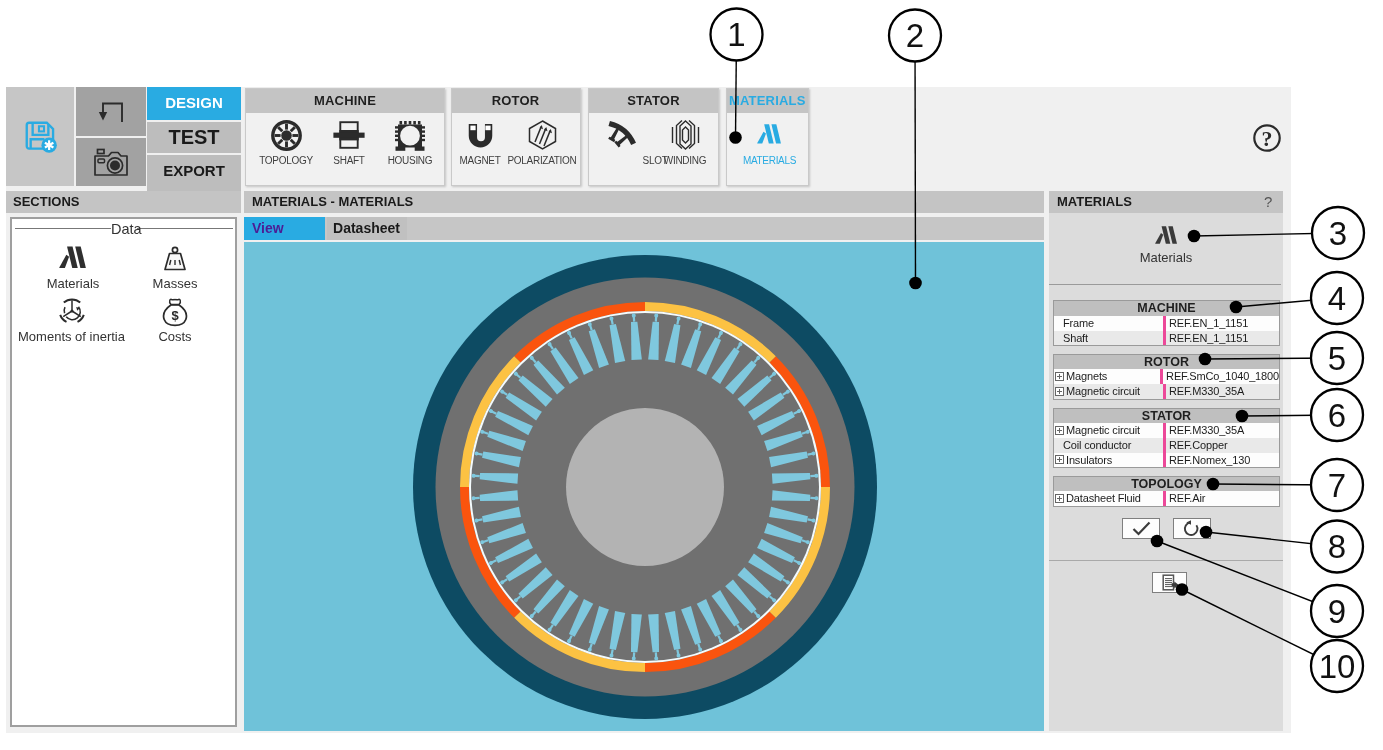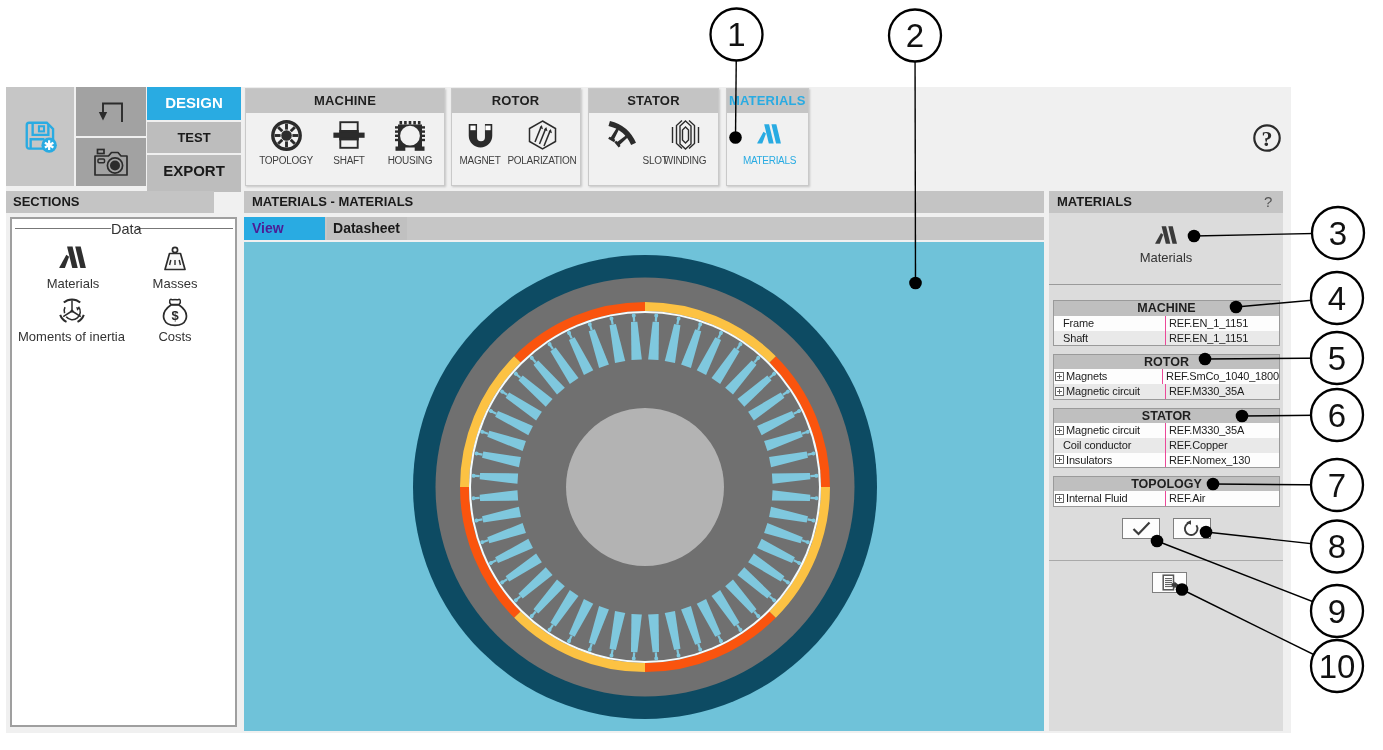--- a/index.html
+++ b/index.html
@@ -48,7 +48,7 @@
 </svg>
   </div>
 <div class="tab" style="top:87px;height:32.5px;line-height:32.5px;background:#29abe2;color:#fff;font-size:15px">DESIGN</div>
-<div class="tab" style="top:121.5px;height:31.5px;line-height:31.5px;background:#bdbdbd;color:#1a1a1a;font-size:13px">TEST</div>
+<div class="tab" style="top:121.5px;height:31.5px;line-height:31.5px;background:#bdbdbd;color:#1a1a1a;font-size:20px">TEST</div>
 <div class="tab" style="top:155px;height:37px;line-height:31.5px;background:#bdbdbd;color:#1a1a1a;font-size:15px">EXPORT</div>
 <div class="group" style="left:245px;width:200px">
     <div class="ghead" style="color:#1f1f1f">MACHINE</div>

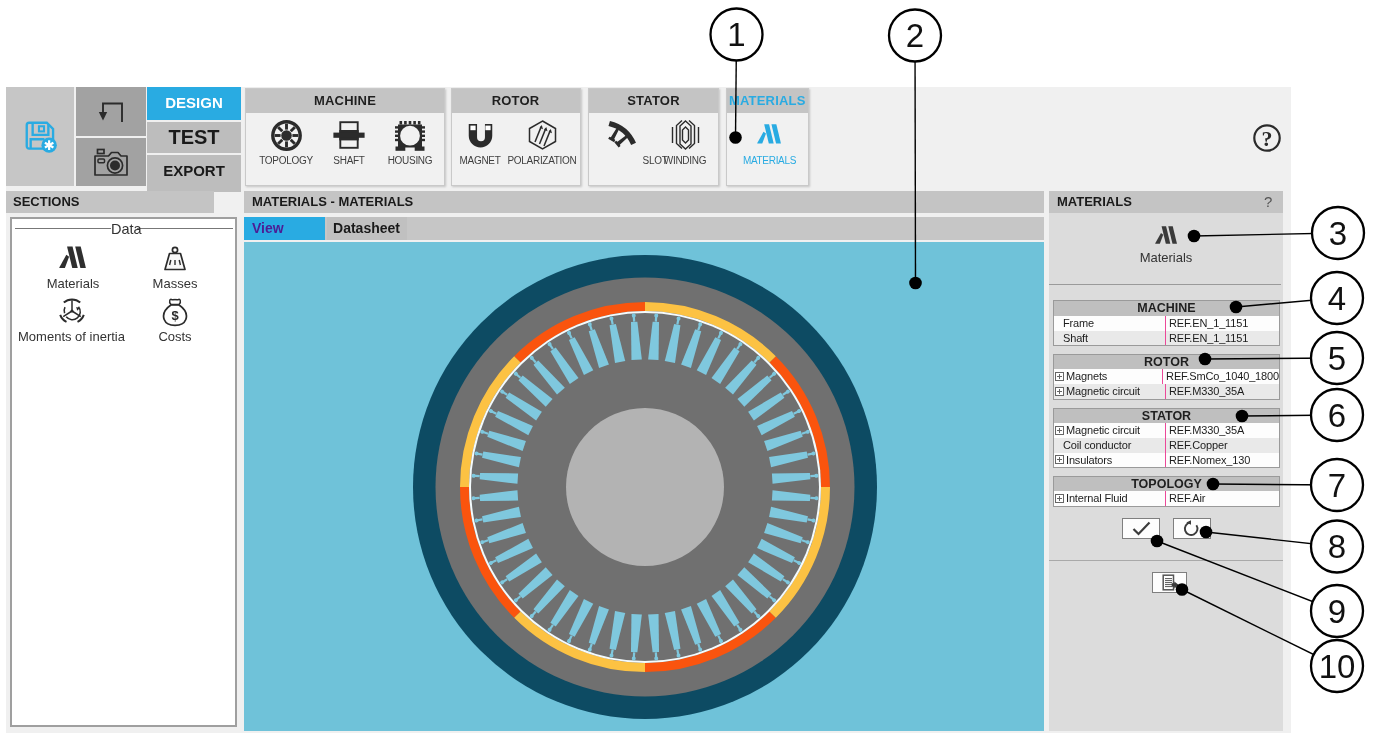--- a/index.html
+++ b/index.html
@@ -163,7 +163,7 @@
 <text x="15" y="23" font-family="Liberation Serif, serif" font-size="22" font-weight="bold" fill="#2b2b2b" text-anchor="middle">?</text>
 </svg></div>
 
-<div class="abs" style="left:6px;top:190.5px;width:208px;height:22.5px;background:#c4c4c4;font-weight:bold;font-size:13px;line-height:22.5px;color:#1a1a1a;padding-left:7px">SECTIONS</div>
+<div class="abs" style="left:6px;top:190.5px;width:235px;height:22.5px;background:#c4c4c4;font-weight:bold;font-size:13px;line-height:22.5px;color:#1a1a1a;padding-left:7px">SECTIONS</div>
 <div class="abs" style="left:10px;top:216.5px;width:227px;height:510px;background:#fff;border:2px solid #9f9f9f"></div>
 <div class="abs" style="left:15px;top:228px;width:96px;height:1px;background:#777"></div>
 <div class="abs" style="left:137px;top:228px;width:96px;height:1px;background:#777"></div>

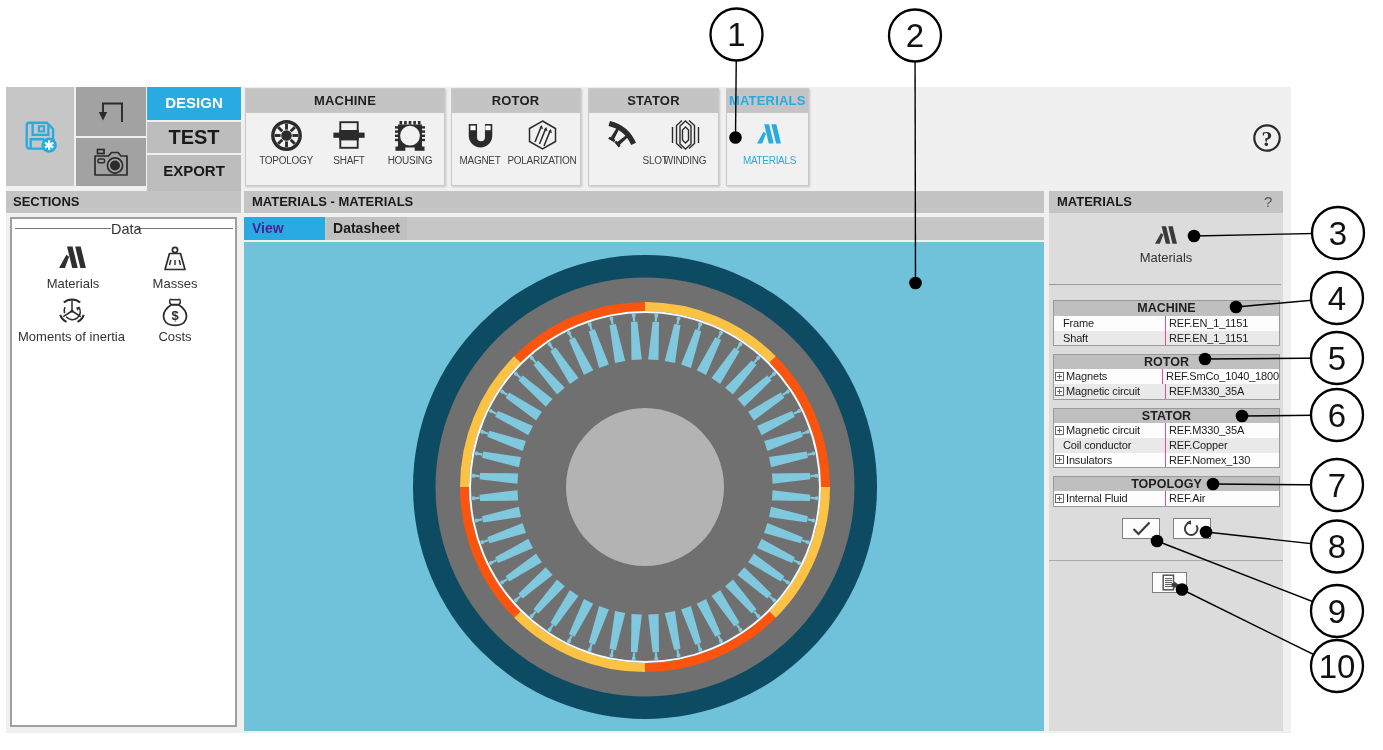--- a/index.html
+++ b/index.html
@@ -11,7 +11,7 @@
 .tbl { position:absolute; left:1053px; width:227px; border:1px solid #9a9a9a; background:#fff; }
 .th { height:14.5px; background:#bfbfbf; font-weight:bold; font-size:12.5px; line-height:14px; text-align:center; color:#1f1f1f; }
 .tr { height:14.8px; display:flex; font-size:11px; line-height:14.8px; letter-spacing:-0.15px; color:#1c1c1c; }
-.tdl { width:112px; display:flex; align-items:center; border-right:1px solid #ec4899; }
+.tdl { width:112px; display:flex; align-items:center; border-right:3px solid #ec4899; }
 .tdv { flex:1; padding-left:3px; }
 .btn { position:absolute; background:#fdfdfd; border:1.4px solid #7f7f7f; display:flex; align-items:center; justify-content:center; }
 </style></head>

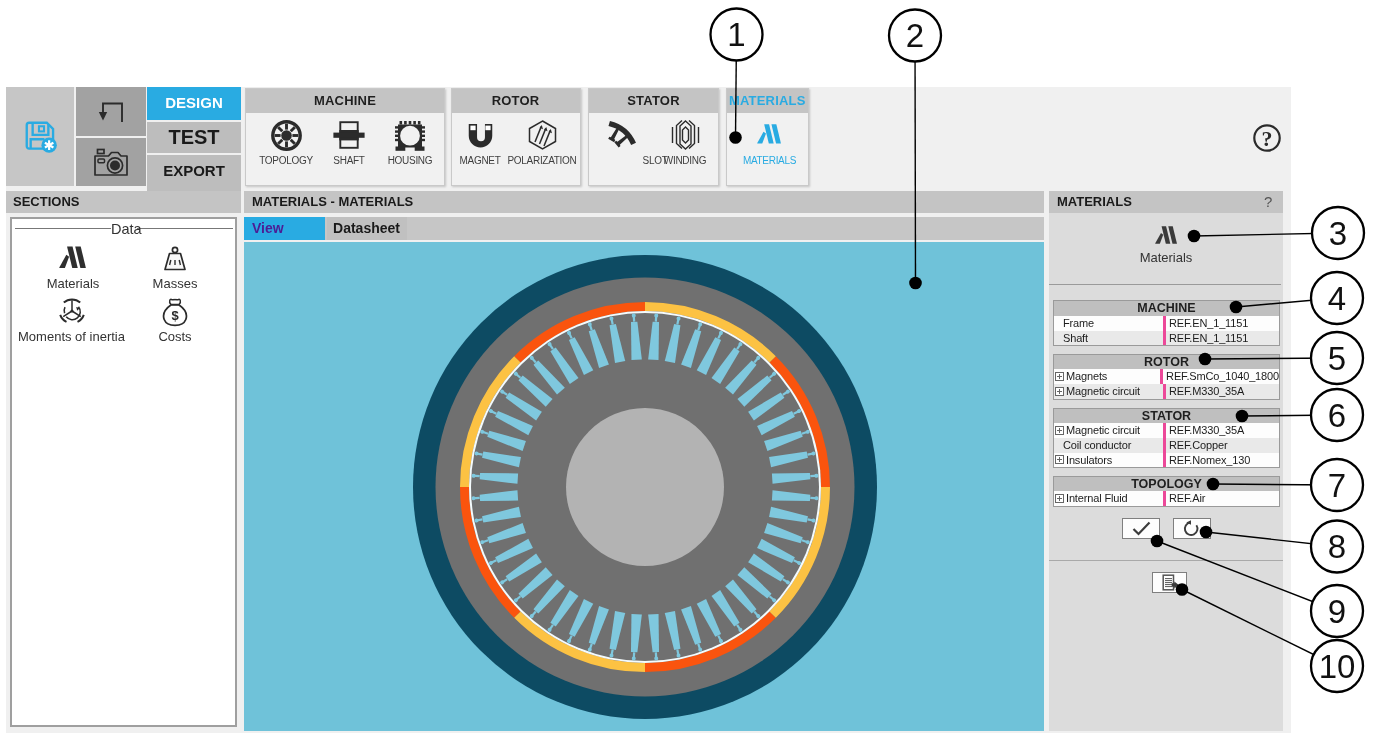--- a/index.html
+++ b/index.html
@@ -379,7 +379,7 @@
           <line x1="2" y1="4.5" x2="7" y2="4.5" stroke="#666"></line>
           <line x1="4.5" y1="2" x2="4.5" y2="7" stroke="#666"></line>
         </svg>
-        <span>Internal Fluid</span>
+        <span>Datasheet Fluid</span>
       </div>
       <div class="tdv">REF.Air</div>
     </div>

